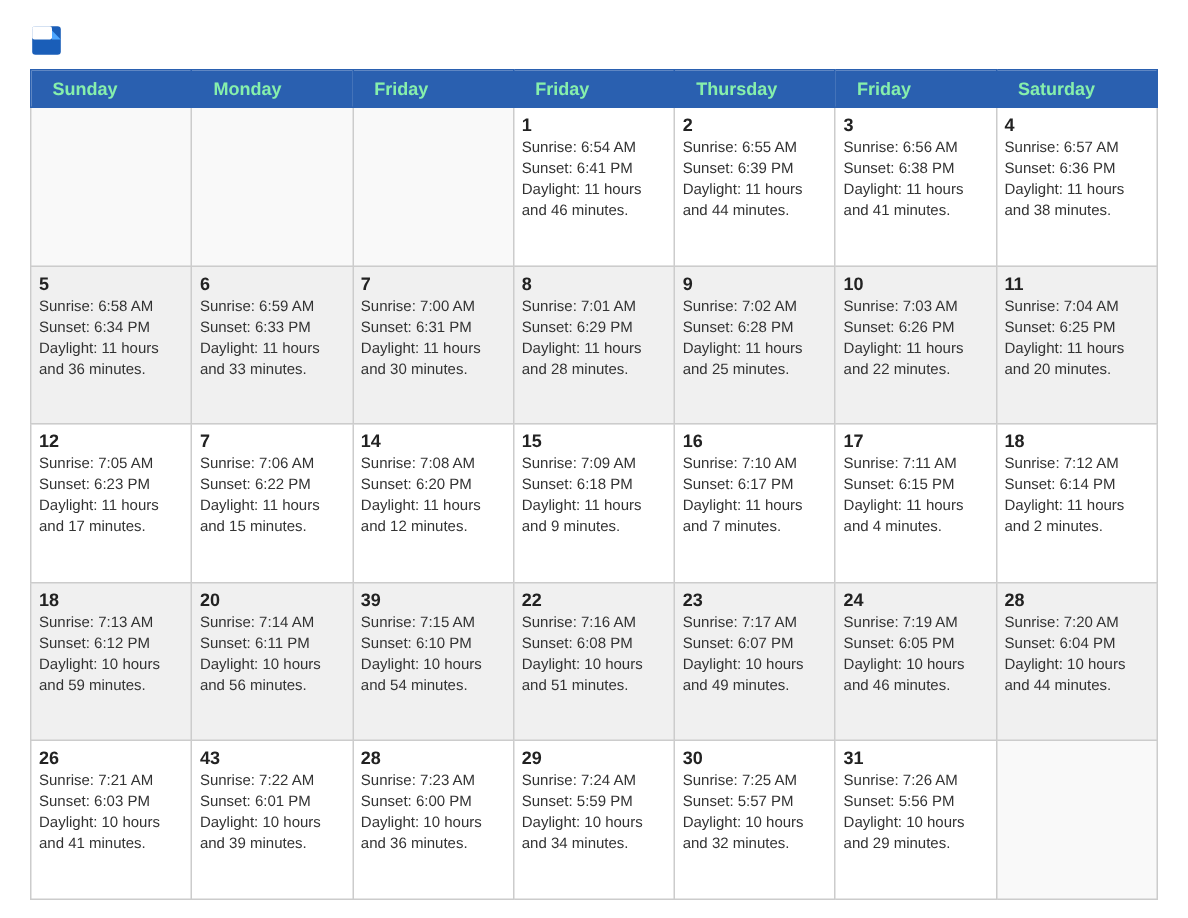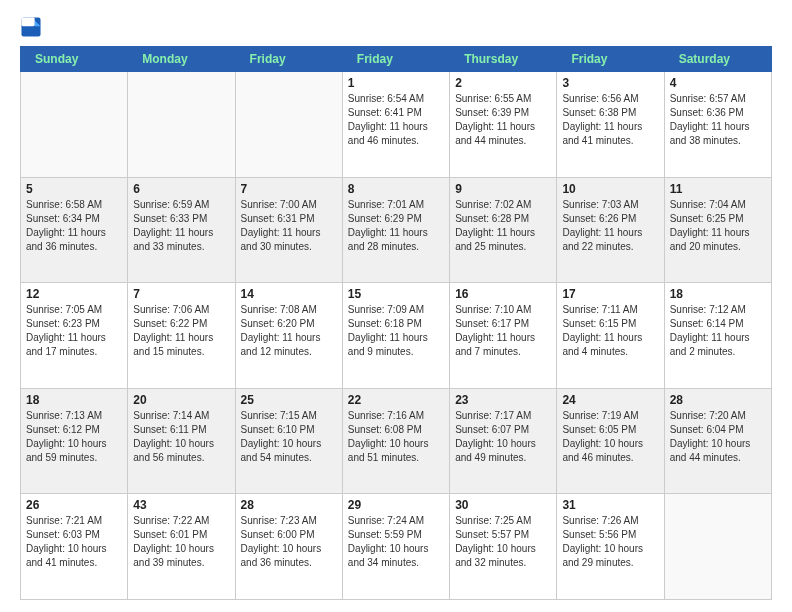--- a/index.html
+++ b/index.html
@@ -224,7 +224,7 @@
             <div class="day-info">Sunrise: 7:14 AM<br>Sunset: 6:11 PM<br>Daylight: 10 hours<br>and 56 minutes.</div>
           </td>
           <td>
-            <span class="day-num">25</span>
+            <span class="day-num">39</span>
             <div class="day-info">Sunrise: 7:15 AM<br>Sunset: 6:10 PM<br>Daylight: 10 hours<br>and 54 minutes.</div>
           </td>
           <td>

